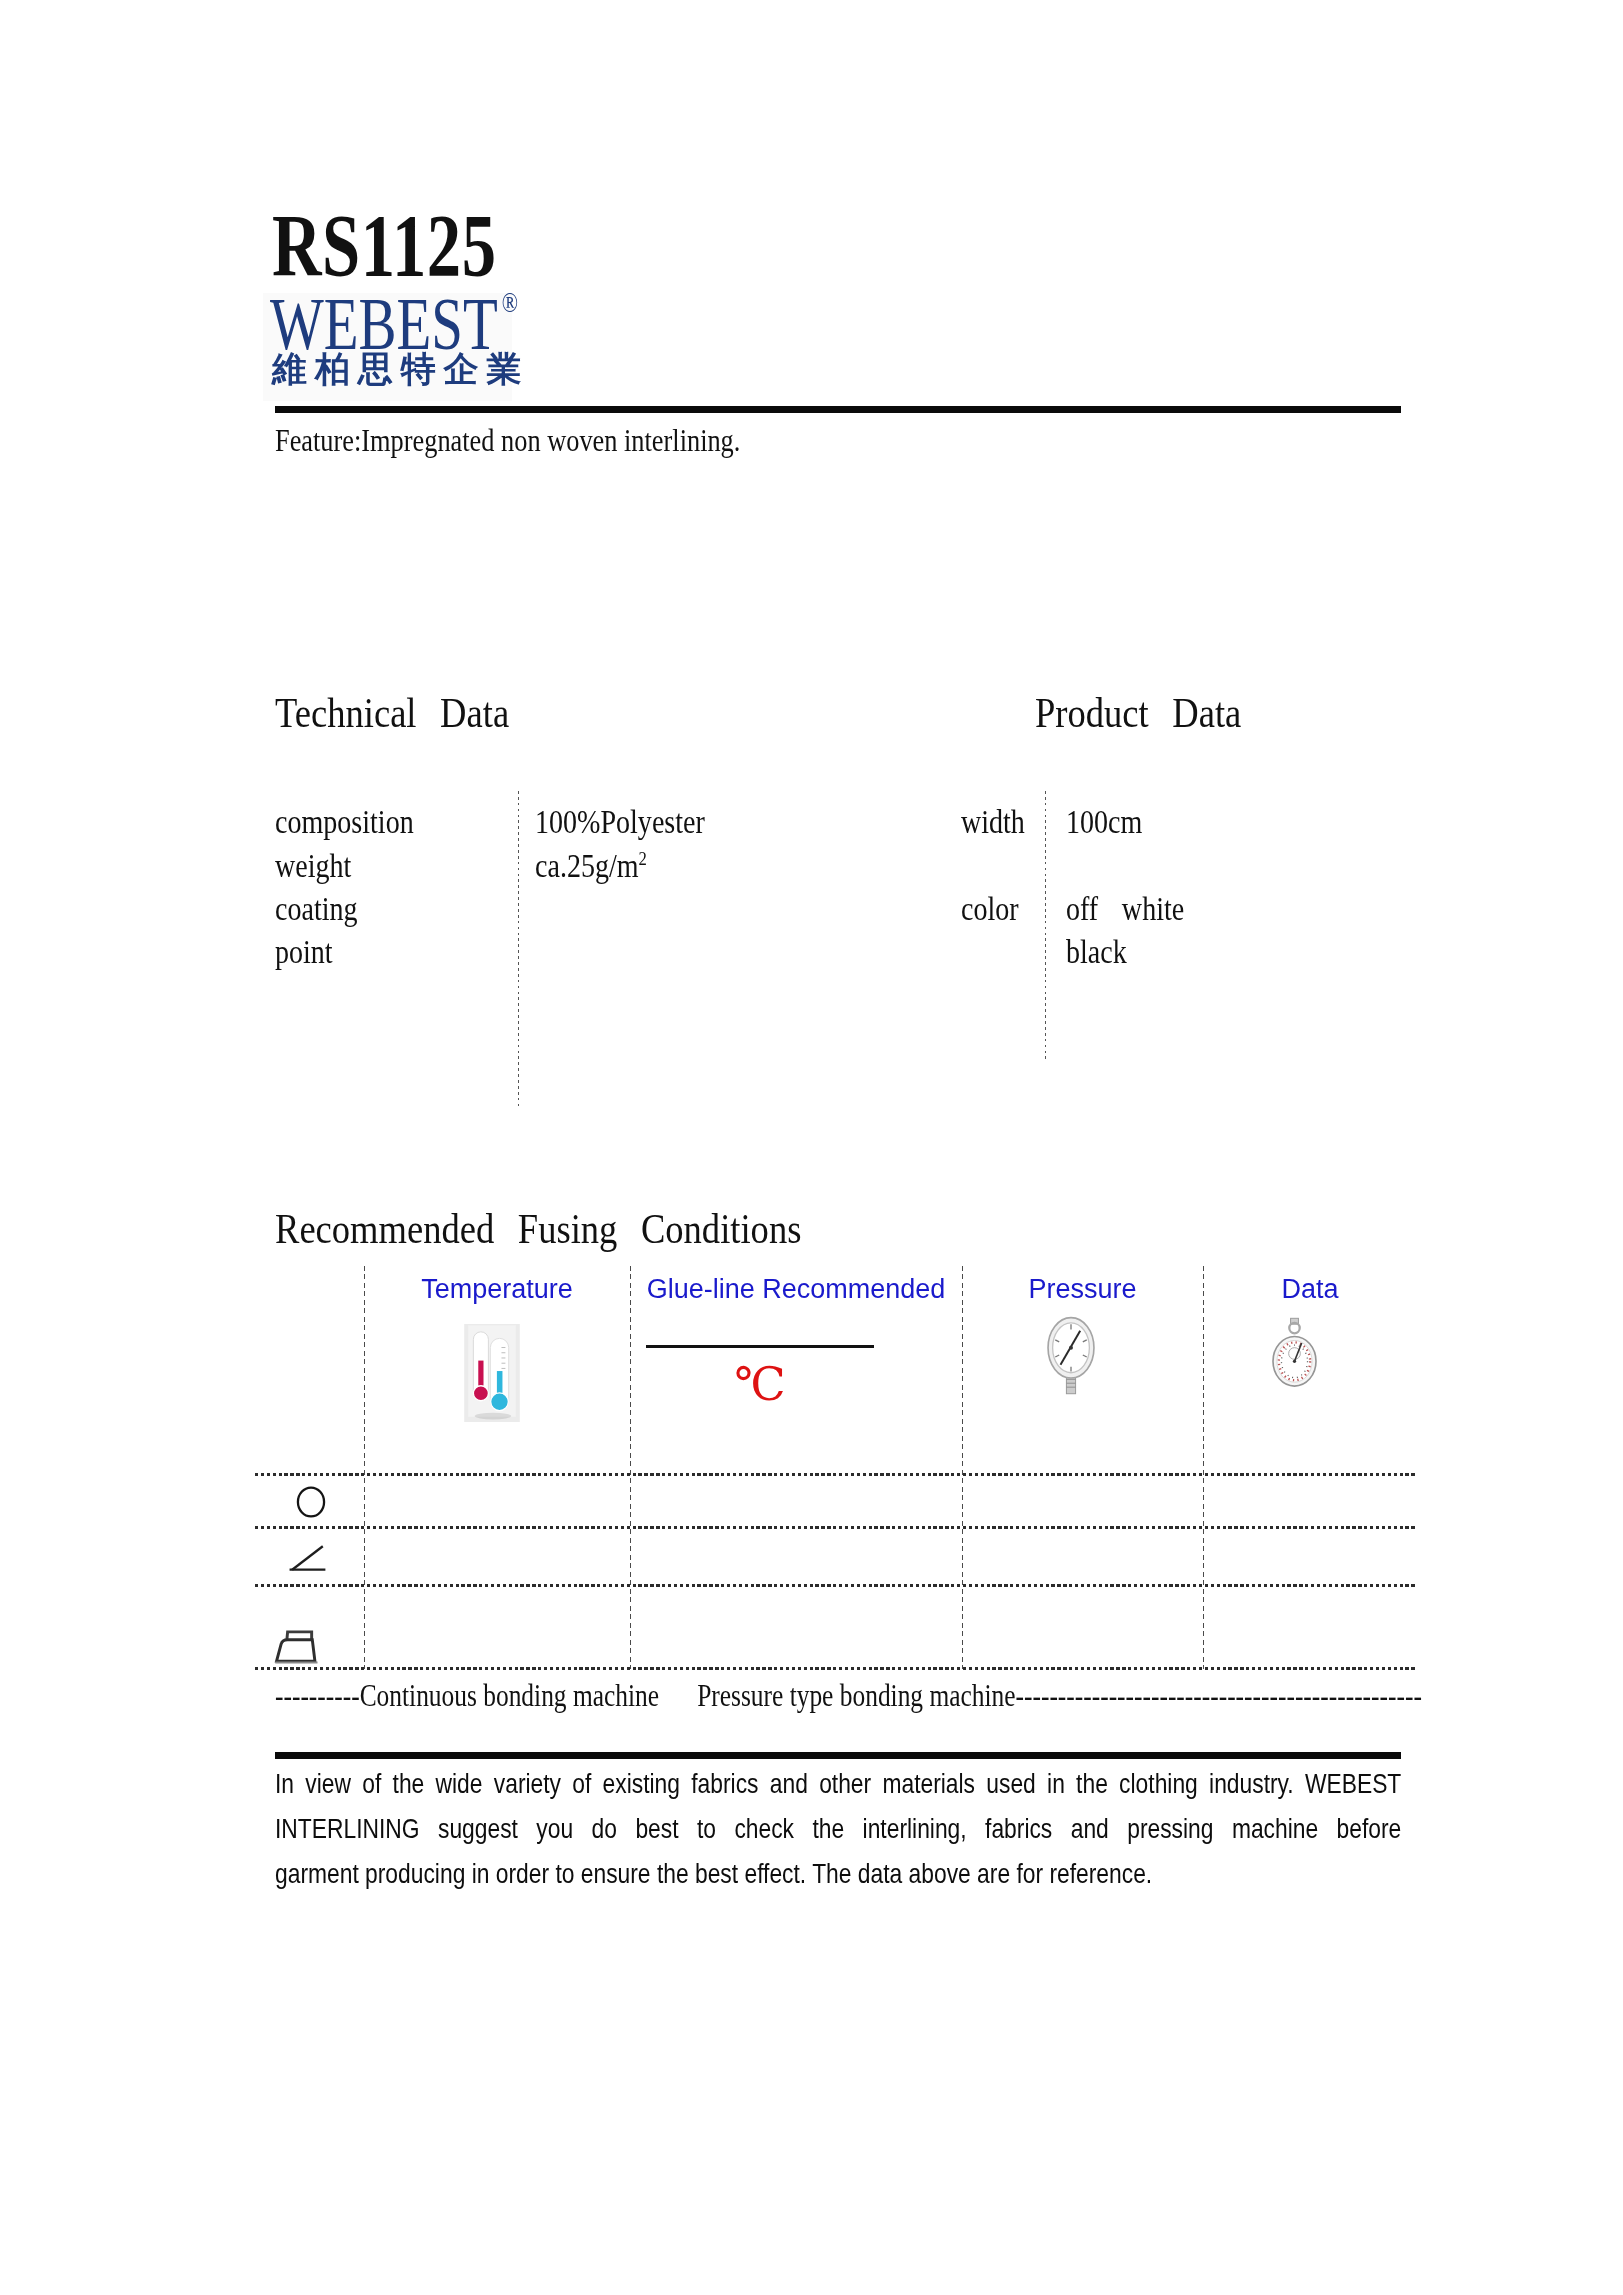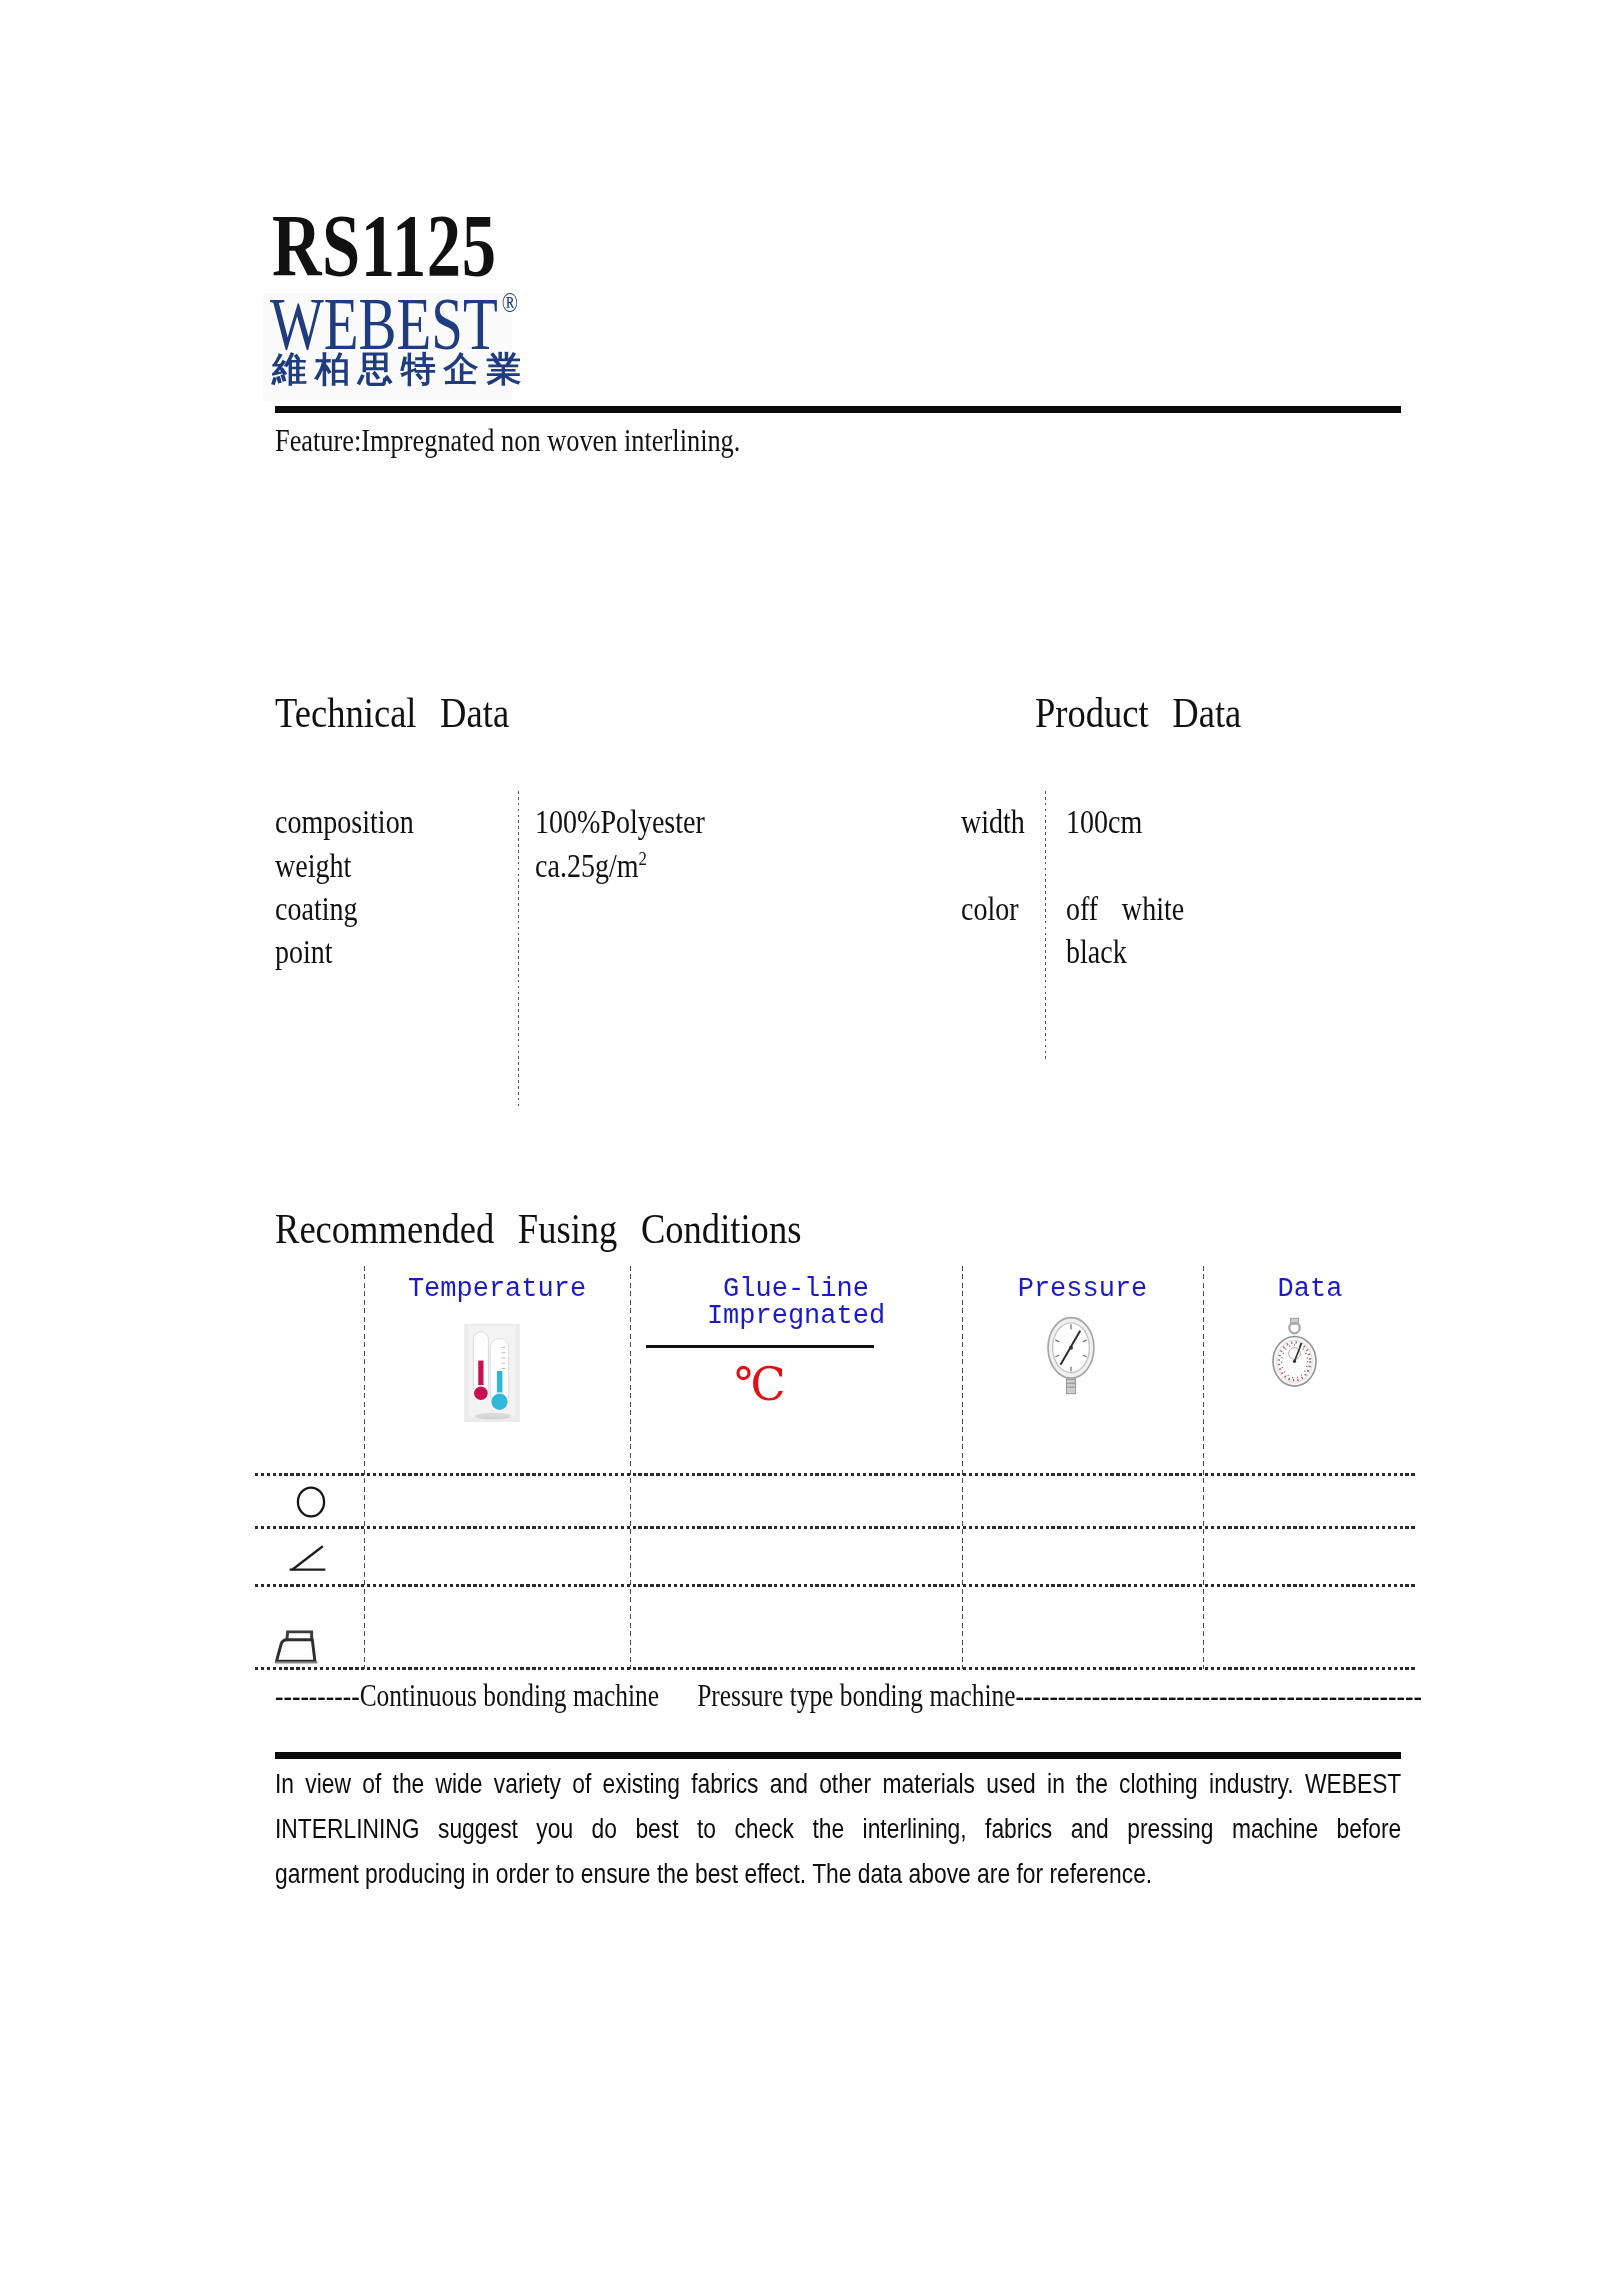--- a/index.html
+++ b/index.html
@@ -43,7 +43,7 @@
   .hdot{position:absolute;left:0;width:1162px;height:2.6px;
     background:repeating-linear-gradient(90deg,#2b2b2b 0 3.3px,transparent 3.3px 5.9px);}
   .fuse-head{position:absolute;top:10.5px;text-align:center;
-    font-family:Liberation Mono, monospace;
+    font-family:Liberation Sans, sans-serif;
     font-size:27px;line-height:1;color:#1a1acc;}
   .glue-underline{position:absolute;left:391px;top:80px;width:228px;height:2.6px;background:#111;}
   .celsius{position:absolute;left:391px;top:97px;width:228px;text-align:center;

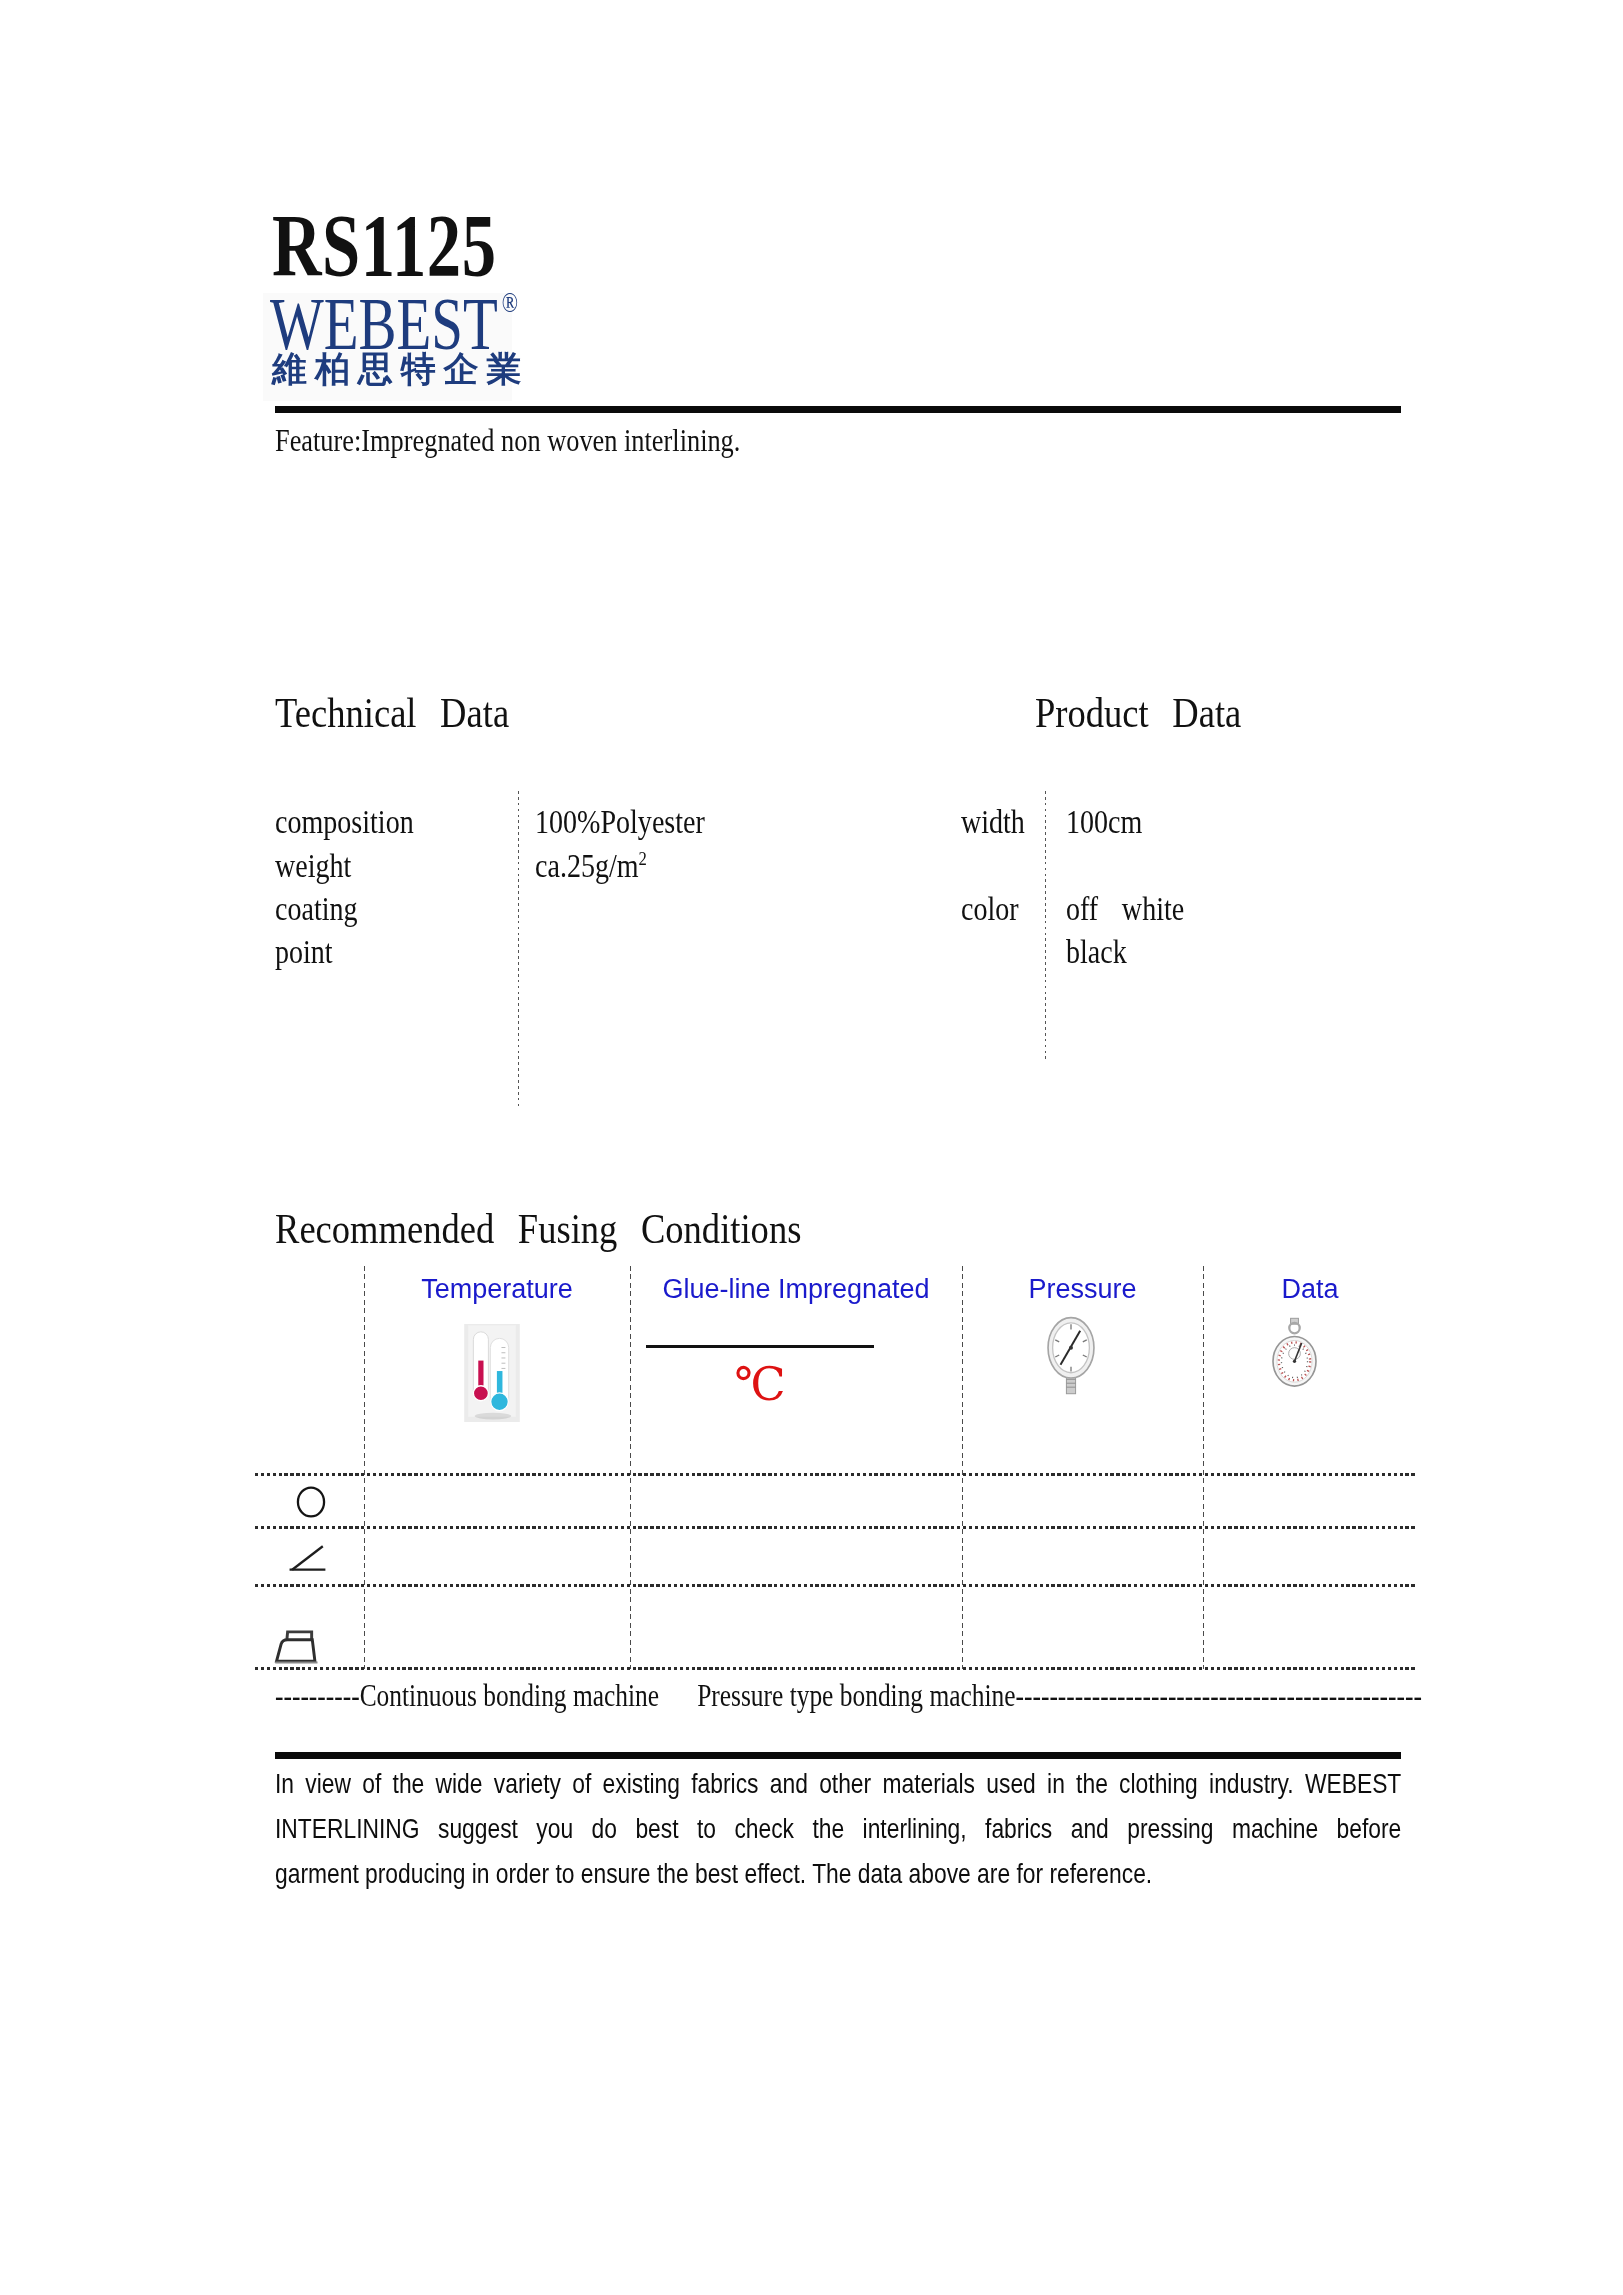--- a/index.html
+++ b/index.html
@@ -107,7 +107,7 @@
     <div class="hdot" style="top:402px;"></div>
 
     <div class="fuse-head" style="left:109px;width:266px;">Temperature</div>
-    <div class="fuse-head" style="left:375px;width:332px;">Glue-line Impregnated</div>
+    <div class="fuse-head" style="left:375px;width:332px;">Glue-line Recommended</div>
     <div class="fuse-head" style="left:707px;width:241px;">Pressure</div>
     <div class="fuse-head" style="left:948px;width:214px;">Data</div>
 

